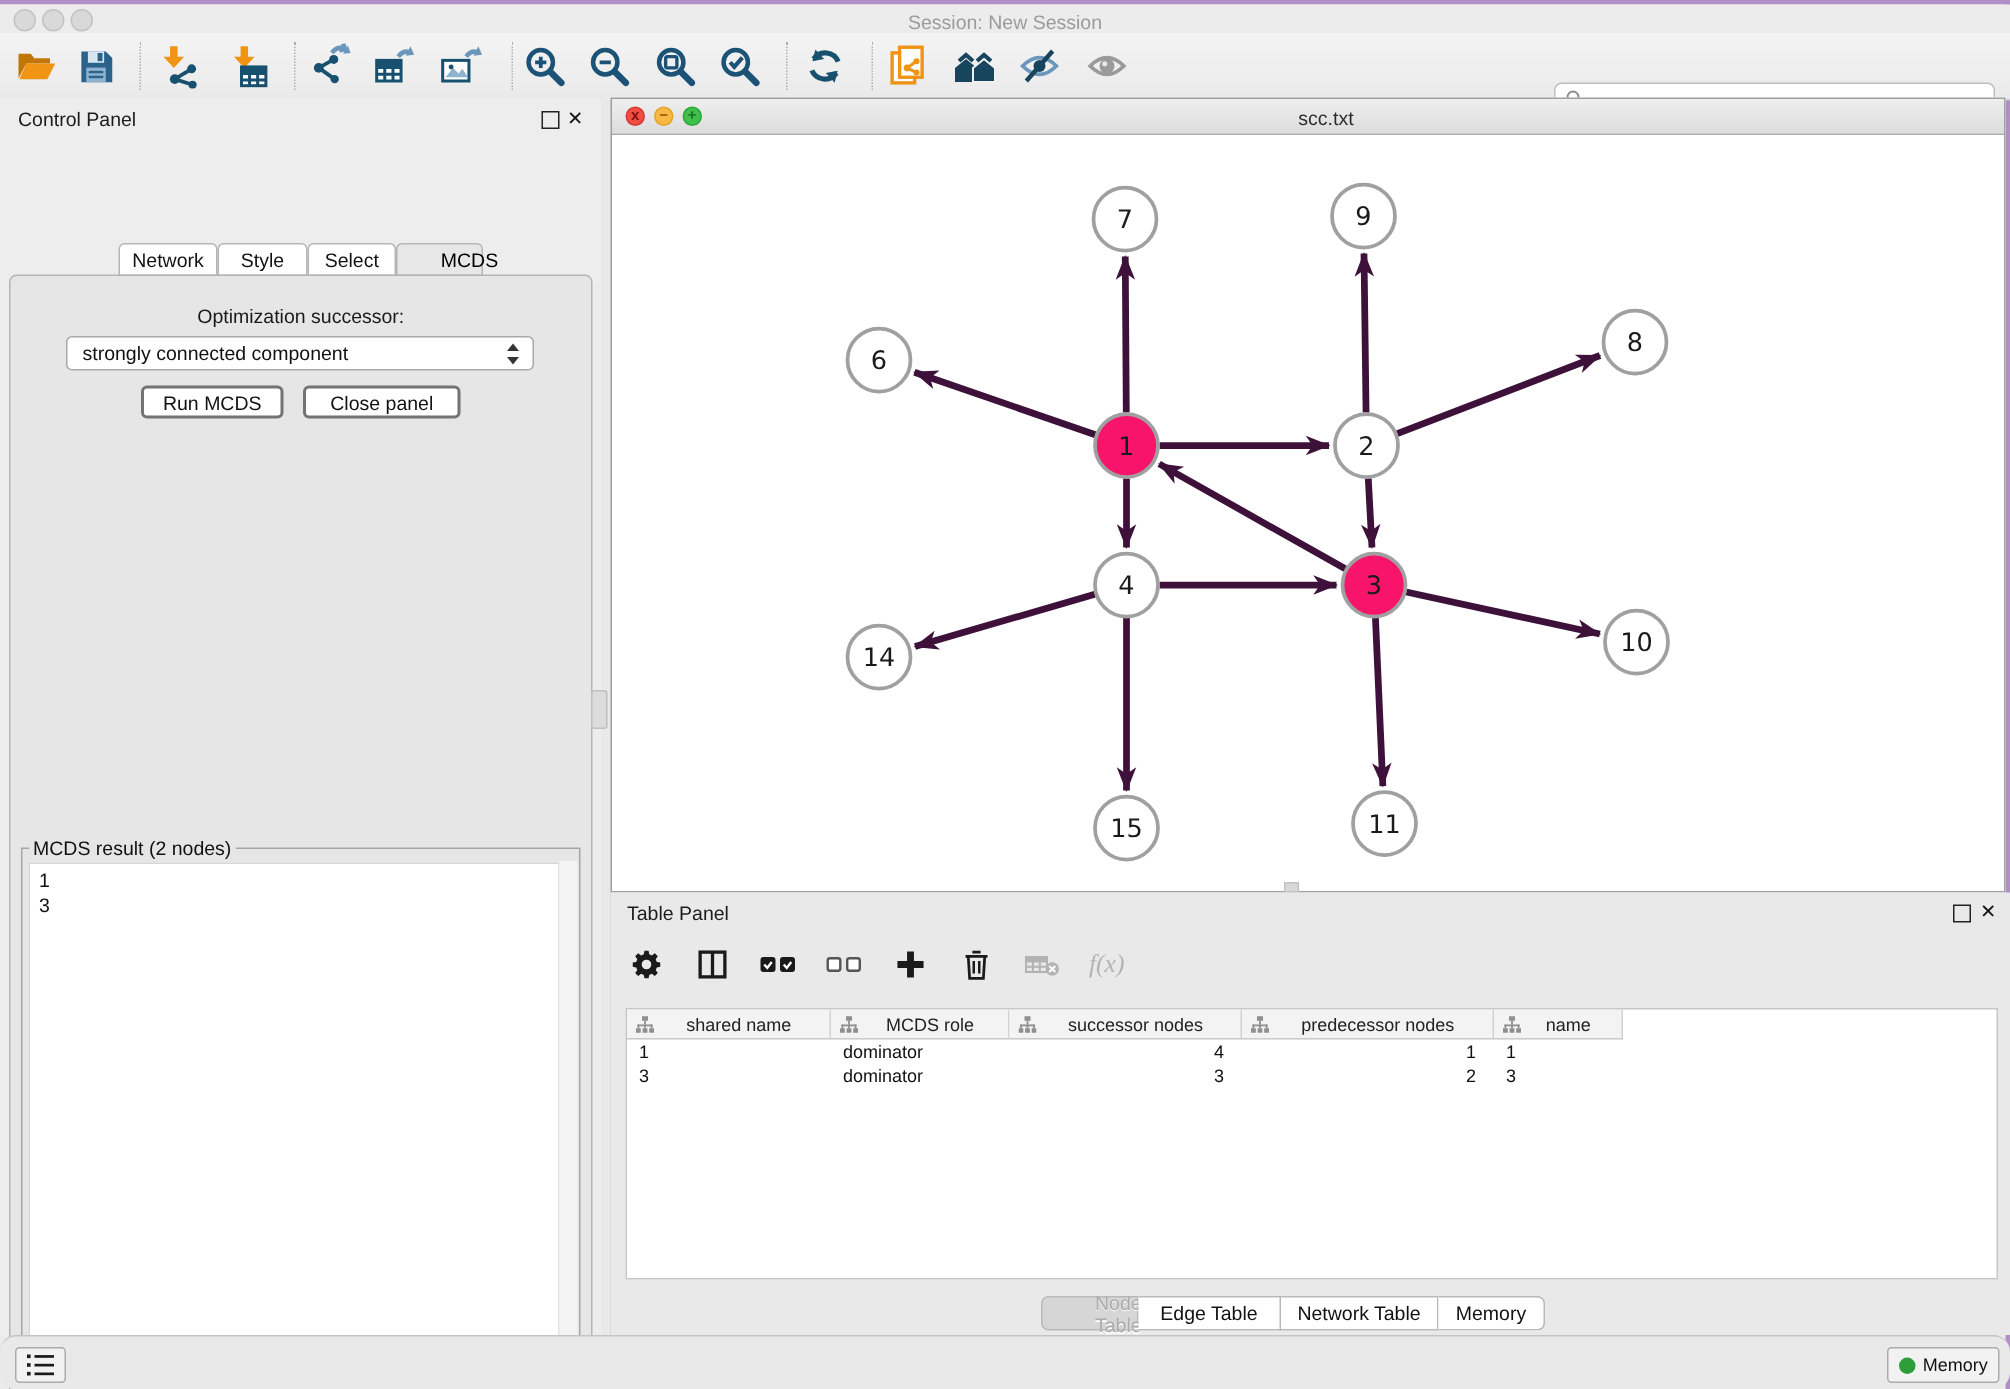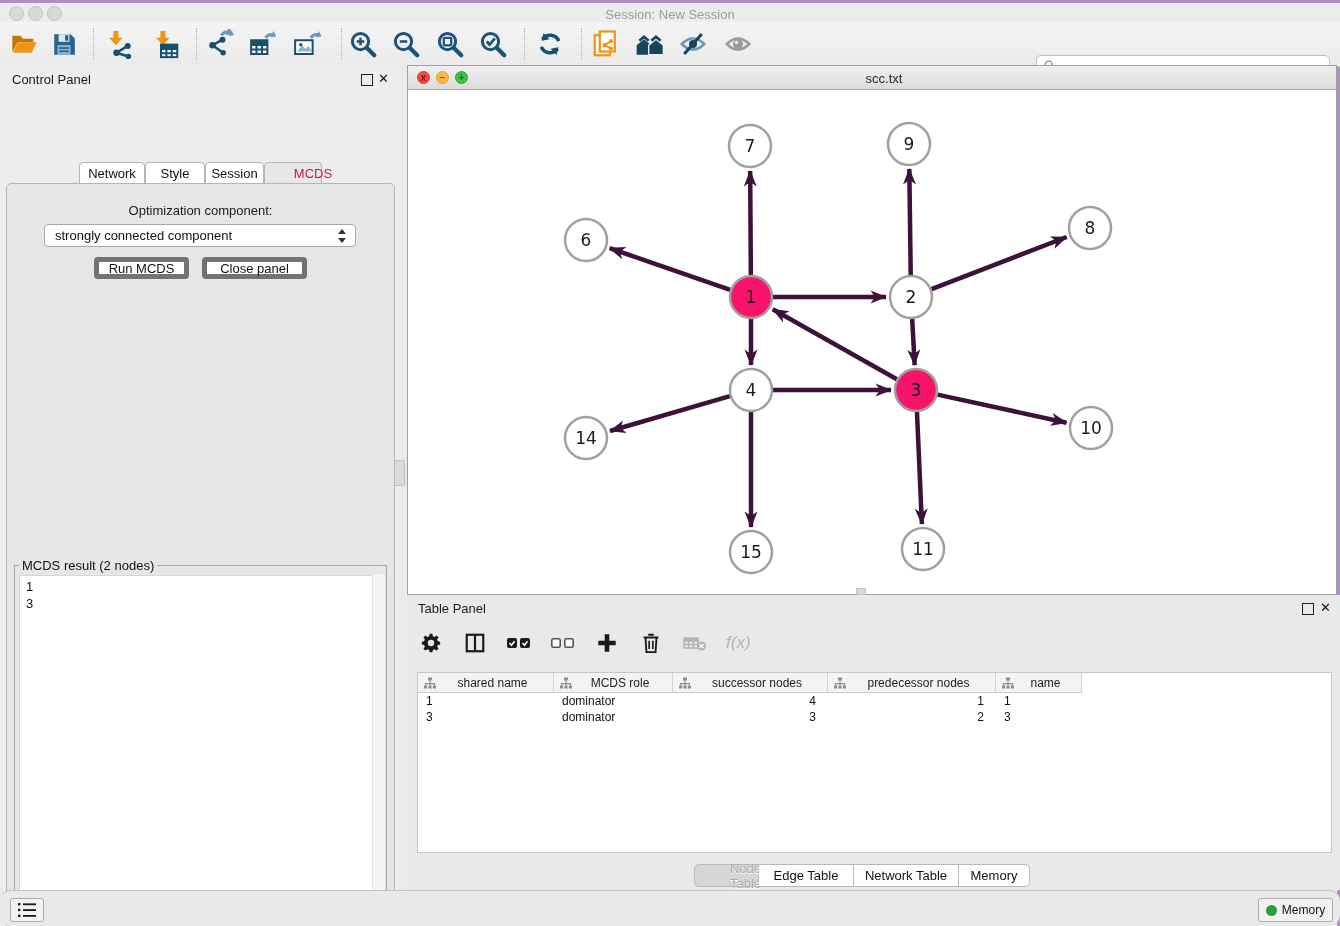--- a/index.html
+++ b/index.html
@@ -252,7 +252,7 @@
 
   <div class="abs tab" style="left:79px;top:96px;width:66px">Network</div>
   <div class="abs tab" style="left:145px;top:96px;width:60px">Style</div>
-  <div class="abs tab" style="left:205px;top:96px;width:59px">Session</div>
+  <div class="abs tab" style="left:205px;top:96px;width:59px">Select</div>
   <div class="abs tab selected" style="left:264px;top:96px;width:58px">MCDS</div>
 
   <div class="abs" id="cp-inner"></div>

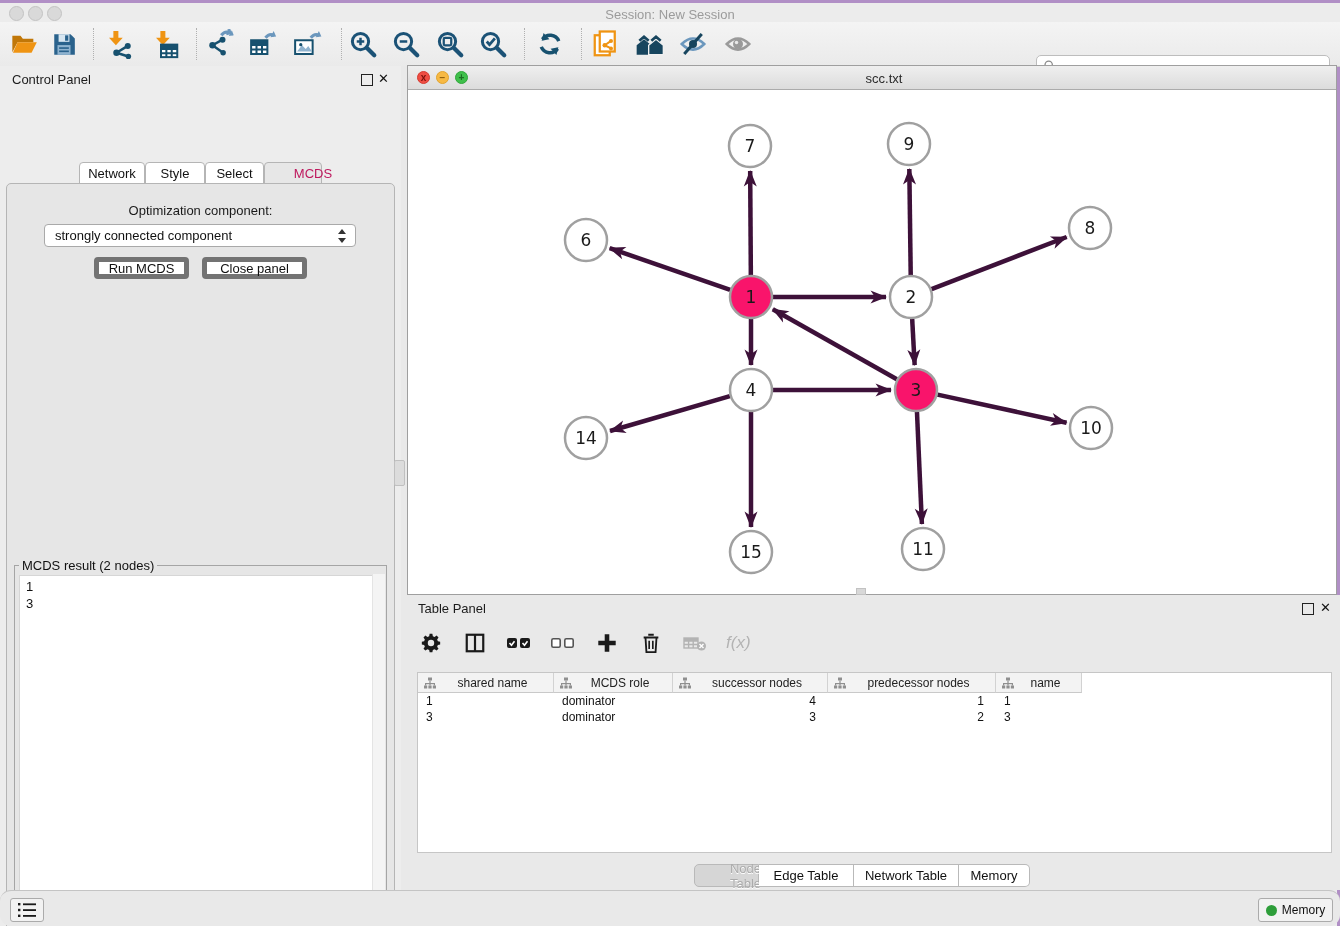--- a/index.html
+++ b/index.html
@@ -29,7 +29,7 @@
   .panel-close{font-size:13px;font-weight:bold;color:#111;line-height:11px;}
   .tab{box-sizing:border-box;height:22px;background:#fff;border:1px solid #b5b5b5;font-size:13px;color:#111;
        display:flex;align-items:center;justify-content:center;border-radius:4px 4px 0 0;}
-  .tab.selected{background:#e7e7e7;color:#be185d;padding-left:40px;}
+  .tab.selected{background:#e7e7e7;color:#000000;padding-left:40px;}
   #cp-inner{left:6px;top:117px;width:389px;height:767px;background:#e6e6e6;border:1px solid #b5b5b5;border-radius:5px;box-sizing:border-box;}
   #opt-label{left:0;top:137px;width:401px;text-align:center;font-size:13px;color:#1a1a1a;}
   #opt-select{left:44px;top:158px;width:312px;height:23px;background:#fff;border:1px solid #a9a9a9;border-radius:4px;box-sizing:border-box;

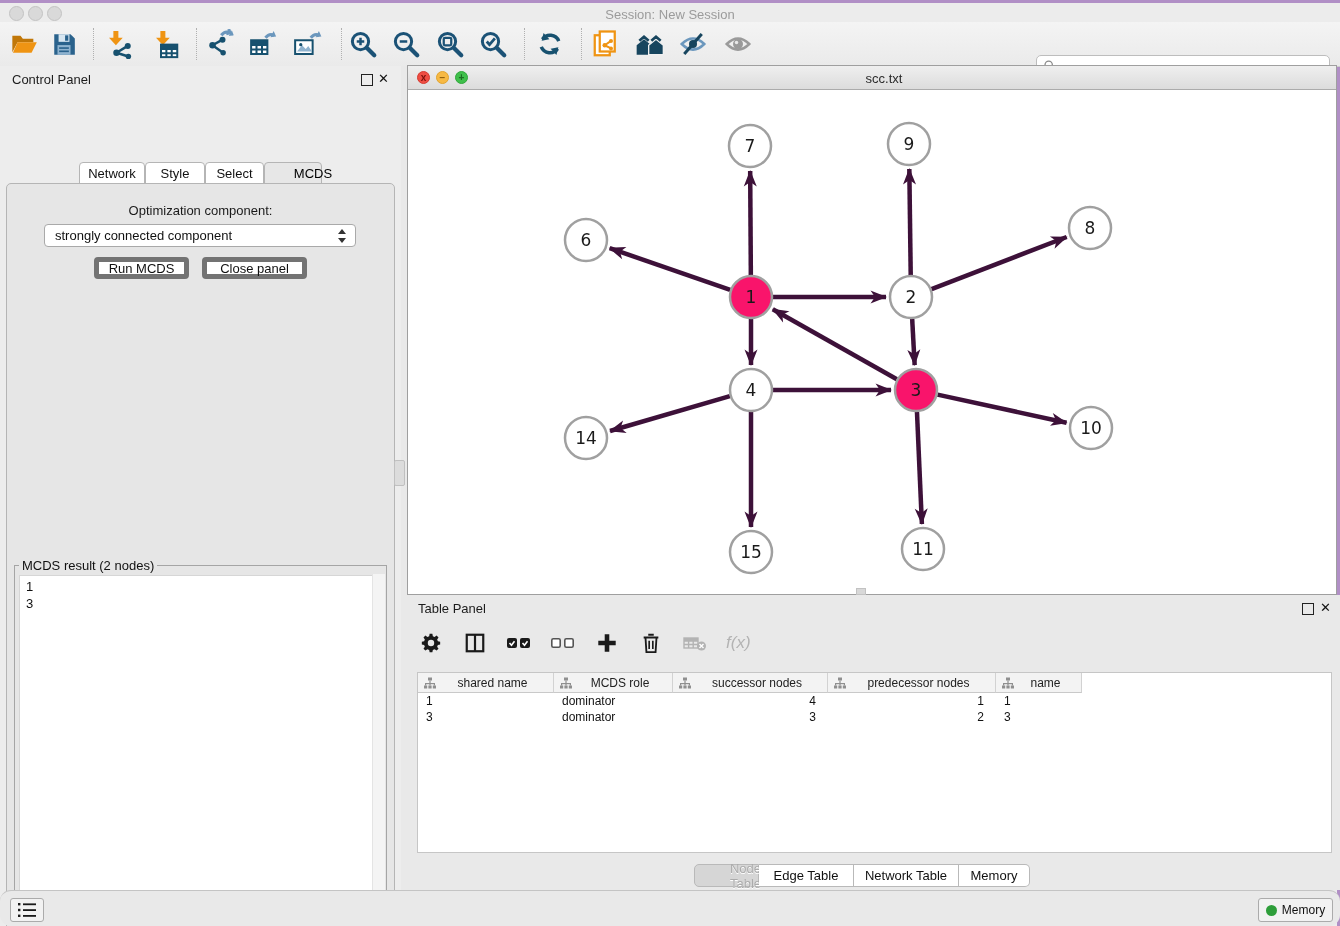--- a/index.html
+++ b/index.html
@@ -256,7 +256,7 @@
   <div class="abs tab selected" style="left:264px;top:96px;width:58px">MCDS</div>
 
   <div class="abs" id="cp-inner"></div>
-  <div class="abs" id="opt-label">Optimization component:</div>
+  <div class="abs" id="opt-label">Optimization successor:</div>
   <div class="abs" id="opt-select">
     <span>strongly connected component</span>
     <span class="stepper"></span>

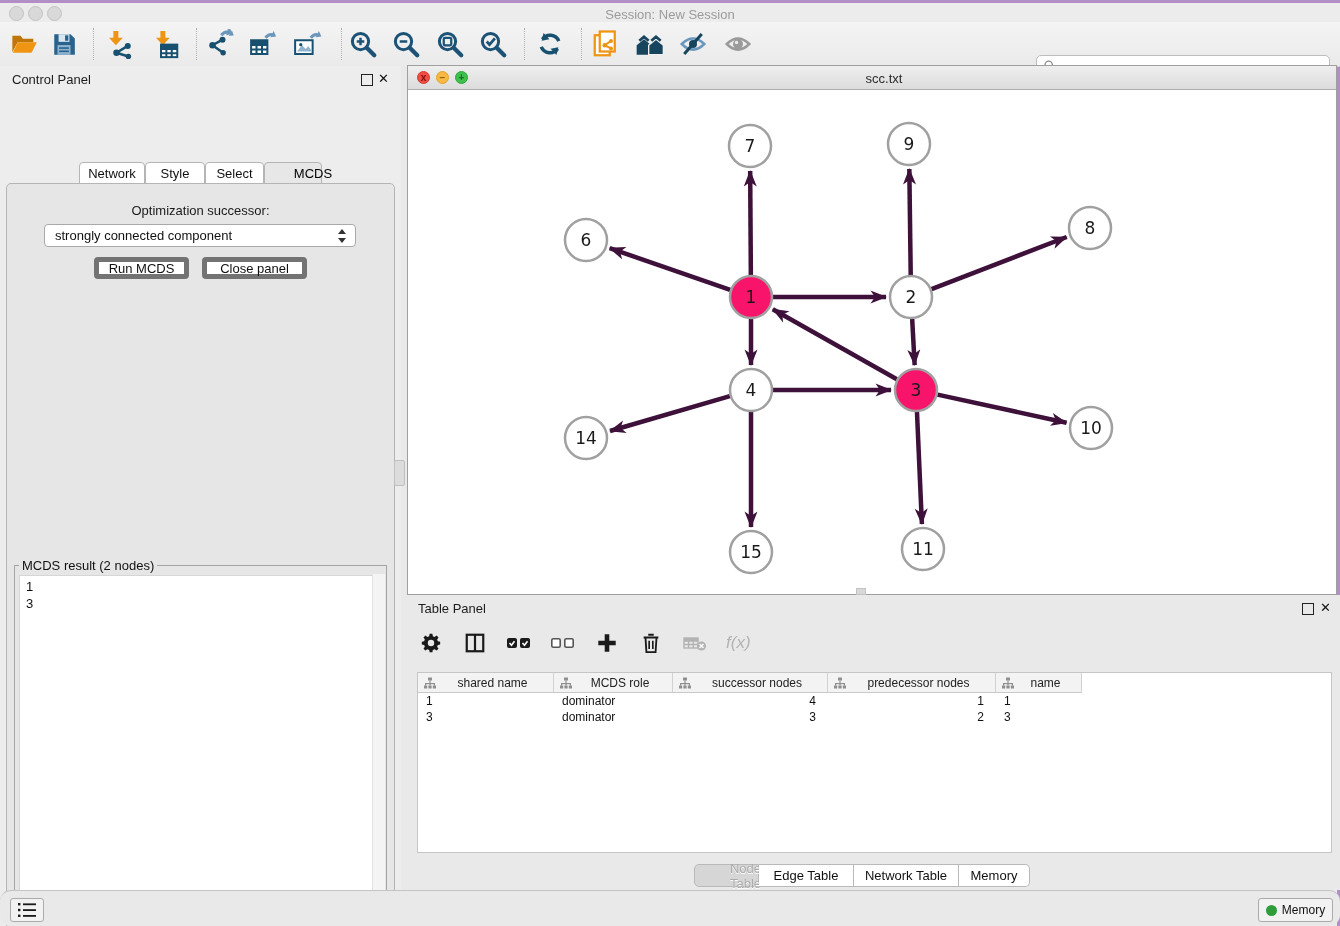--- a/index.html
+++ b/index.html
@@ -38,7 +38,7 @@
   .stepper:before,.stepper:after{content:"";position:absolute;left:0;border-left:4.5px solid transparent;border-right:4.5px solid transparent;}
   .stepper:before{top:0;border-bottom:5px solid #333;}
   .stepper:after{bottom:0;border-top:5px solid #333;}
-  .btn{background:#fff;border:5px solid #737373;border-radius:4px;font-size:13px;color:#111;height:22px;
+  .btn{background:#fff;border:2px solid #737373;border-radius:4px;font-size:13px;color:#111;height:22px;
        display:flex;align-items:center;justify-content:center;box-sizing:border-box;}
   #mcds-fieldset{left:14px;top:492px;width:373px;height:385px;border:1px solid #a5a5a5;margin:0;padding:0;box-sizing:border-box;background:#e6e6e6;}
   #mcds-fieldset legend{font-size:13px;color:#111;margin-left:4px;padding:0 3px;}

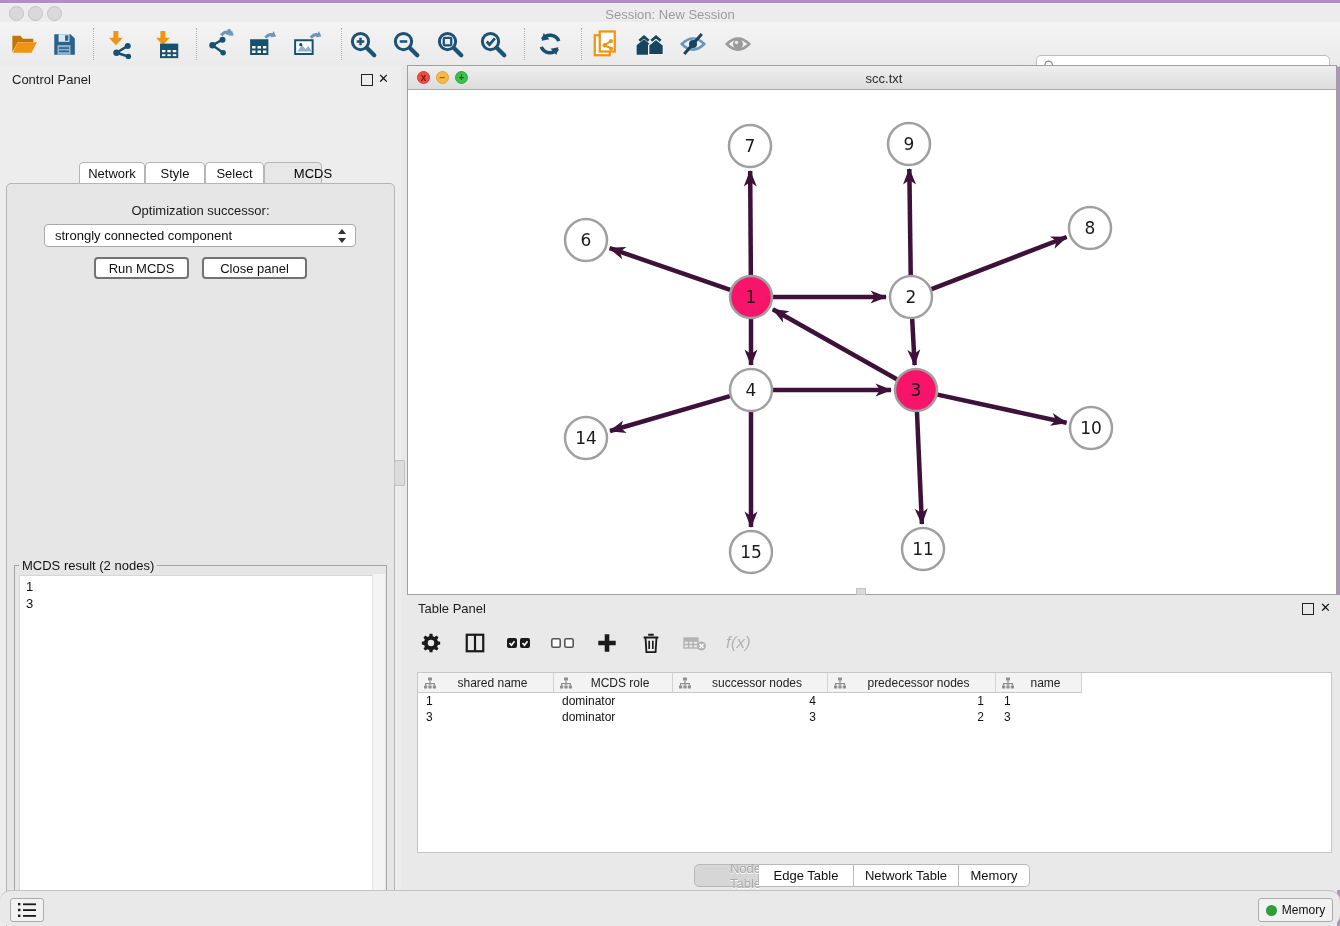--- a/index.html
+++ b/index.html
@@ -63,7 +63,7 @@
   #tp-title{left:11px;top:6px;font-size:13px;color:#1c1c1c;}
   #tp-toolbar{left:11px;top:30px;width:910px;height:36px;display:flex;align-items:center;gap:18px;}
   .tp-icon{display:flex;align-items:center;justify-content:center;width:26px;height:26px;}
-  #fx-label{font-family:Liberation Sans, sans-serif;font-style:italic;font-size:17px;color:#b3b3b3;}
+  #fx-label{font-family:Liberation Serif, serif;font-style:italic;font-size:17px;color:#b3b3b3;}
   #node-table{left:10px;top:77px;width:915px;height:181px;background:#fff;border:1px solid #c6c6c6;box-sizing:border-box;overflow:hidden;}
   #table-head{display:flex;height:20px;}
   .th{box-sizing:border-box;background:#f3f3f3;border-right:1px solid #d2d2d2;border-bottom:1px solid #c9c9c9;

